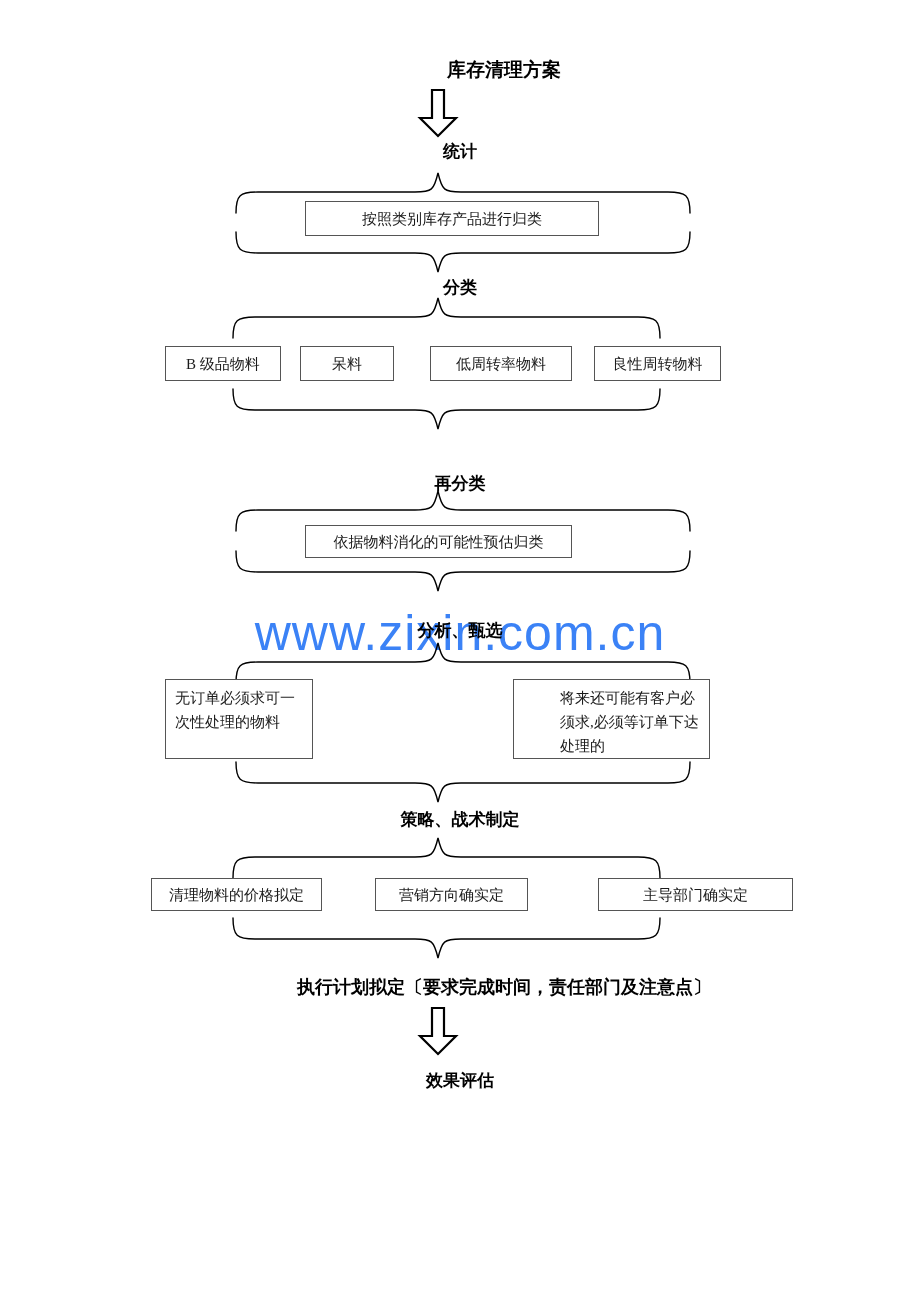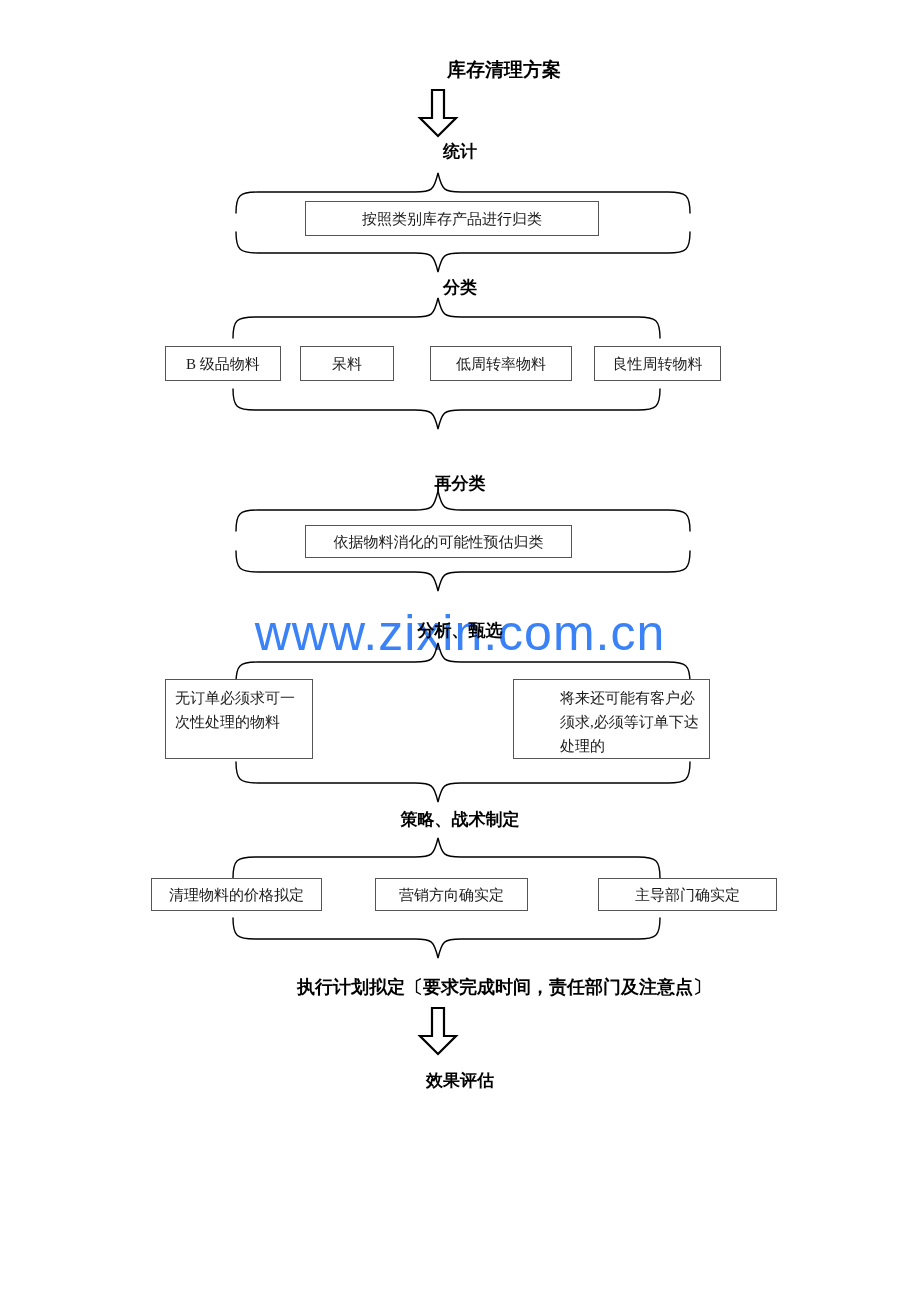--- a/index.html
+++ b/index.html
@@ -153,7 +153,7 @@
 
   <div class="abs box center" style="left:151px; top:878px; width:171px; height:33px;">清理物料的价格拟定</div>
   <div class="abs box center" style="left:375px; top:878px; width:153px; height:33px;">营销方向确实定</div>
-  <div class="abs box center" style="left:598px; top:878px; width:179px; height:33px;">主导部门确实定</div>
+  <div class="abs box center" style="left:598px; top:878px; width:195px; height:33px;">主导部门确实定</div>
 
   <div class="abs stage wide" style="left:0; top:976px; width:920px;">执行计划拟定〔要求完成时间，责任部门及注意点〕</div>
 

